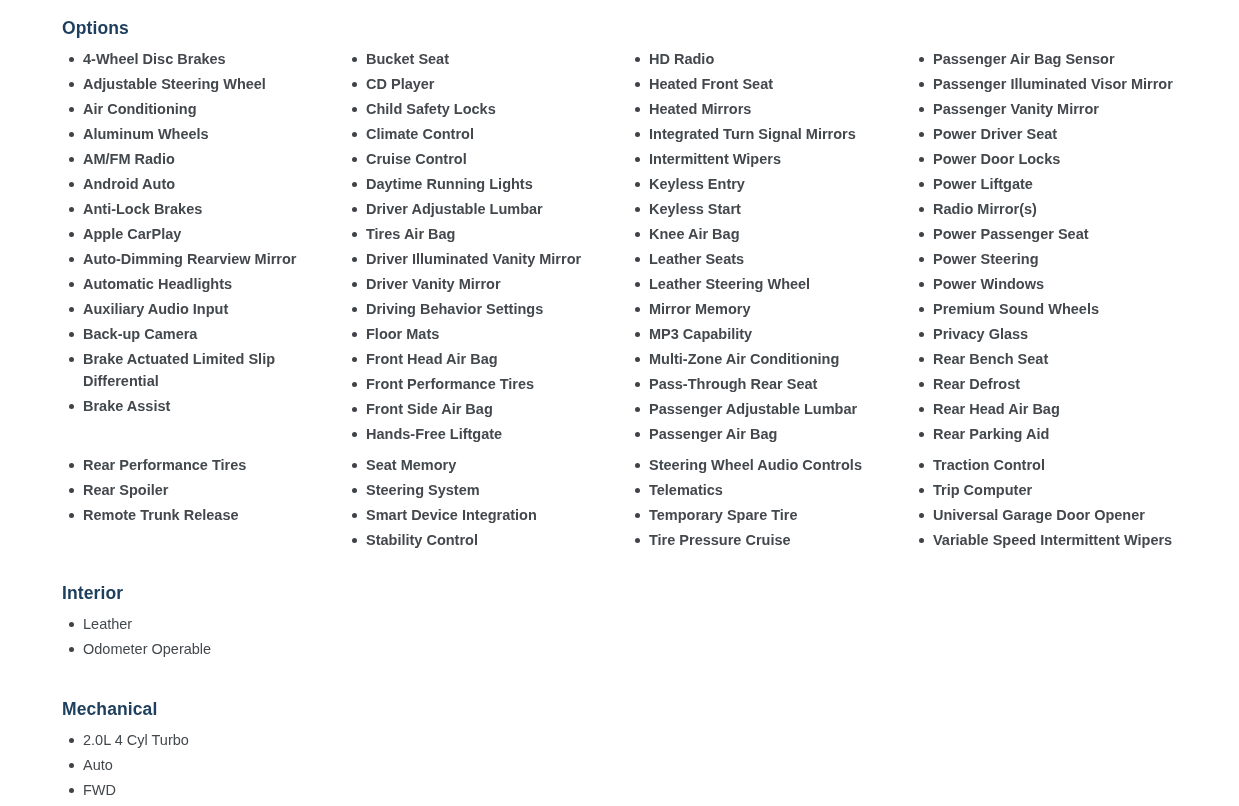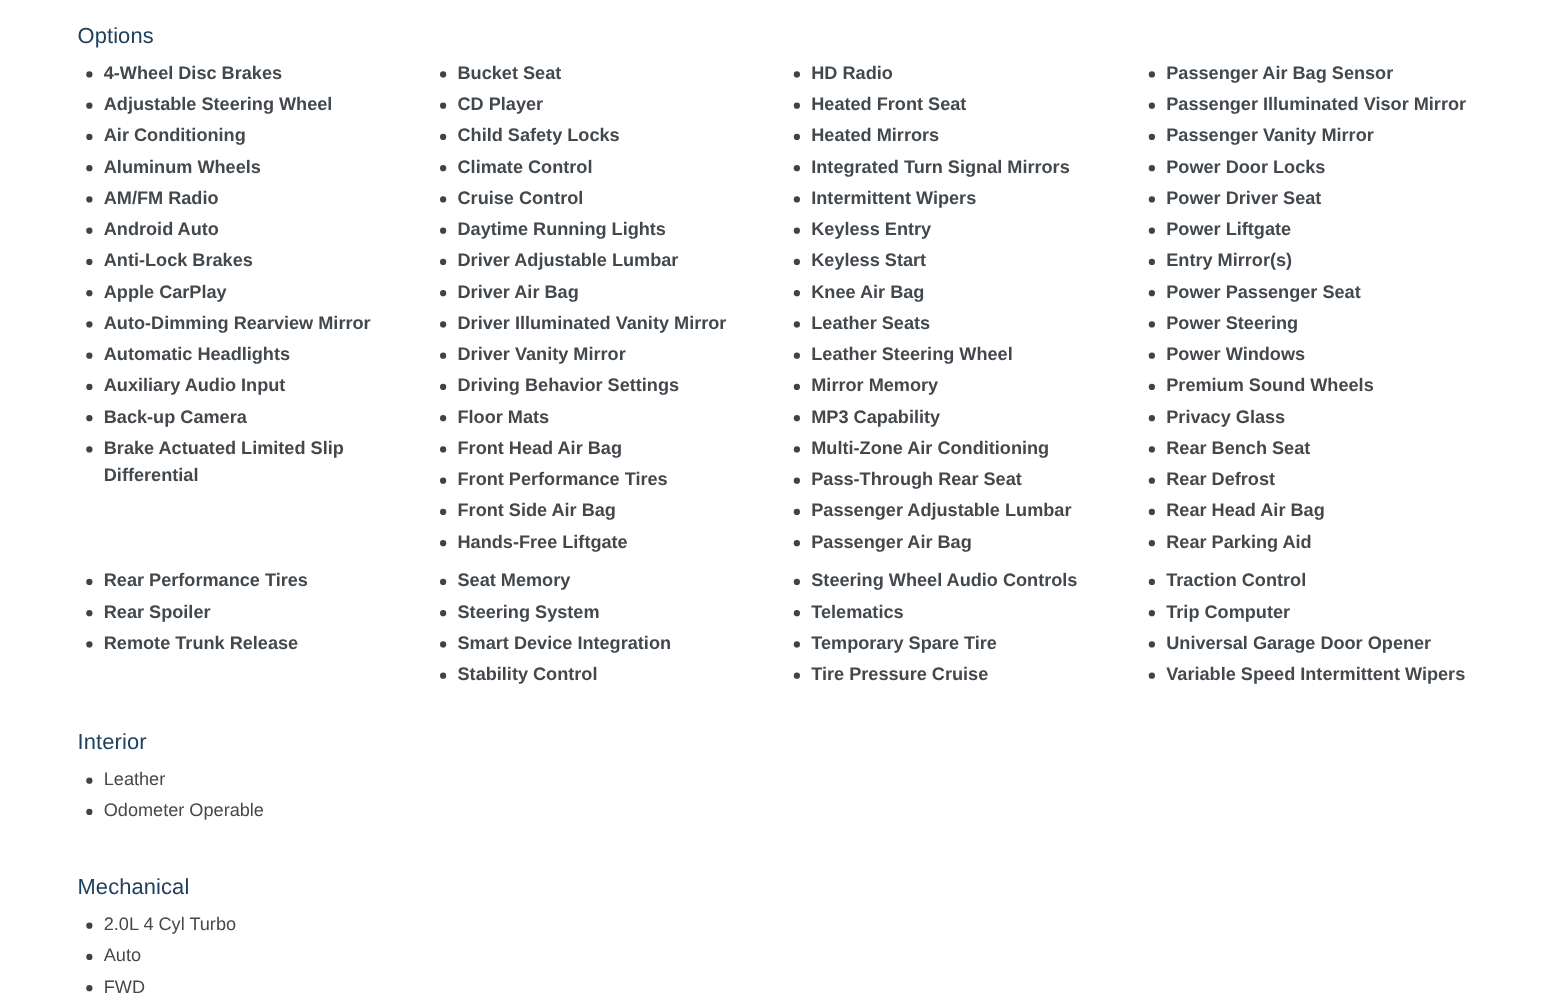--- a/index.html
+++ b/index.html
@@ -18,7 +18,7 @@
   }
   .section-title {
     font-size: 17.5px;
-    font-weight: normal;
+    font-weight: bold;
     color: #1e405e;
     letter-spacing: 0.1px;
     margin-bottom: 9px;

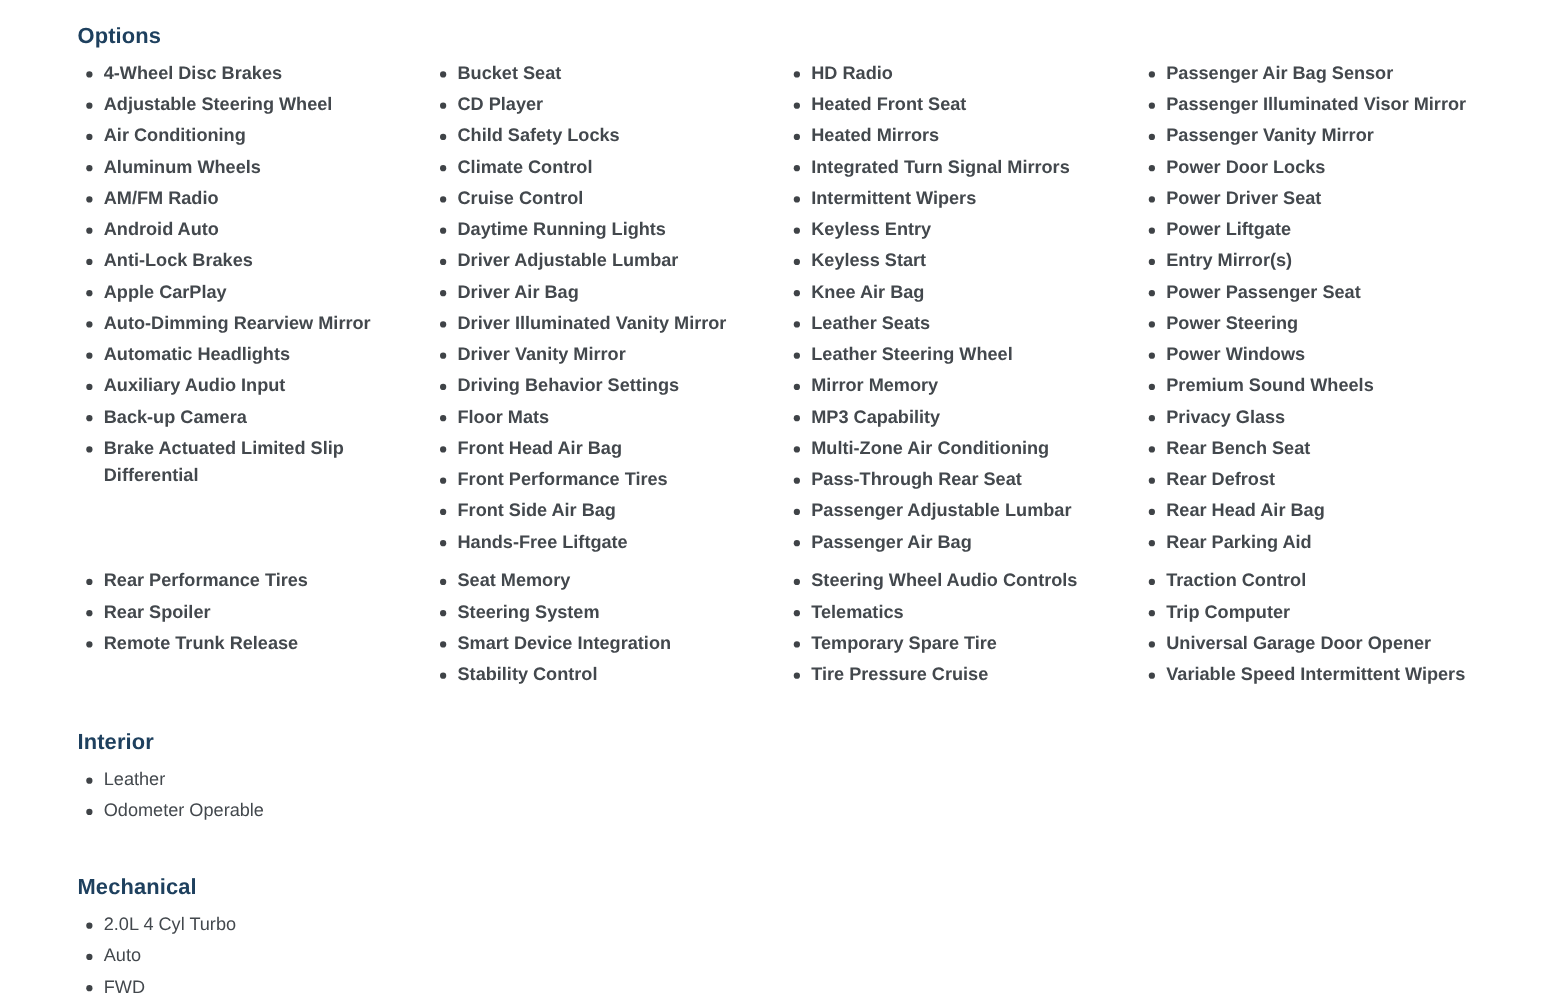--- a/index.html
+++ b/index.html
@@ -128,8 +128,8 @@
             <li>Passenger Air Bag Sensor</li>
             <li>Passenger Illuminated Visor Mirror</li>
             <li>Passenger Vanity Mirror</li>
+            <li>Power Driver Seat</li>
             <li>Power Door Locks</li>
-            <li>Power Driver Seat</li>
             <li>Power Liftgate</li>
             <li>Entry Mirror(s)</li>
             <li>Power Passenger Seat</li>

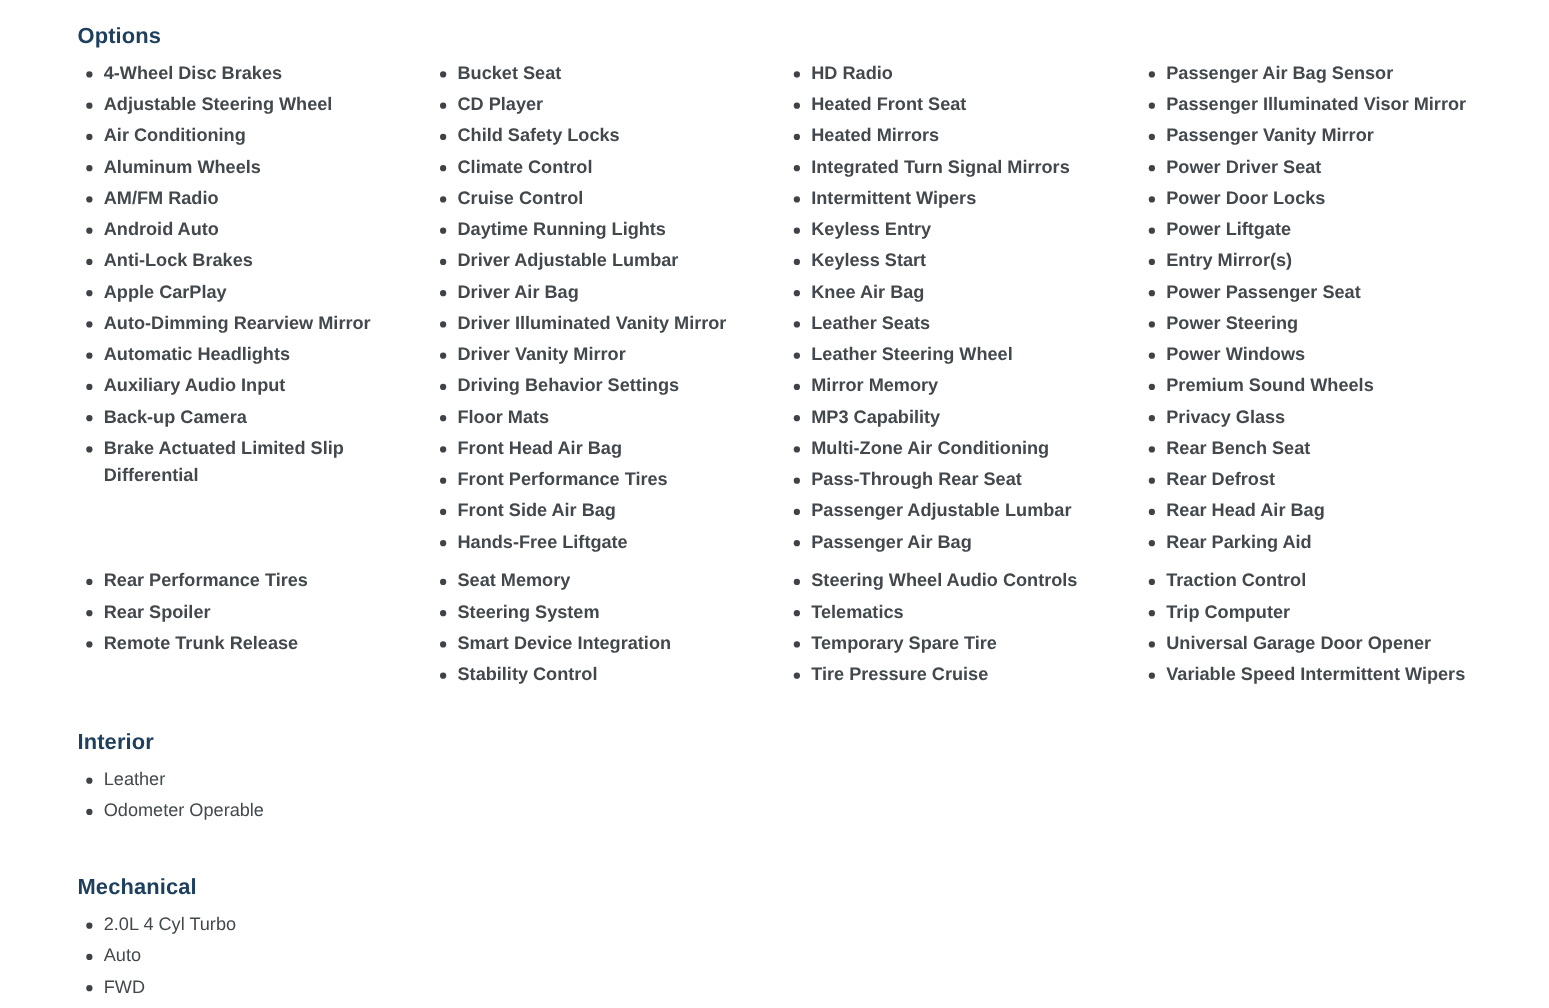--- a/index.html
+++ b/index.html
@@ -131,7 +131,7 @@
             <li>Power Driver Seat</li>
             <li>Power Door Locks</li>
             <li>Power Liftgate</li>
-            <li>Entry Mirror(s)</li>
+            <li>Radio Mirror(s)</li>
             <li>Power Passenger Seat</li>
             <li>Power Steering</li>
             <li>Power Windows</li>

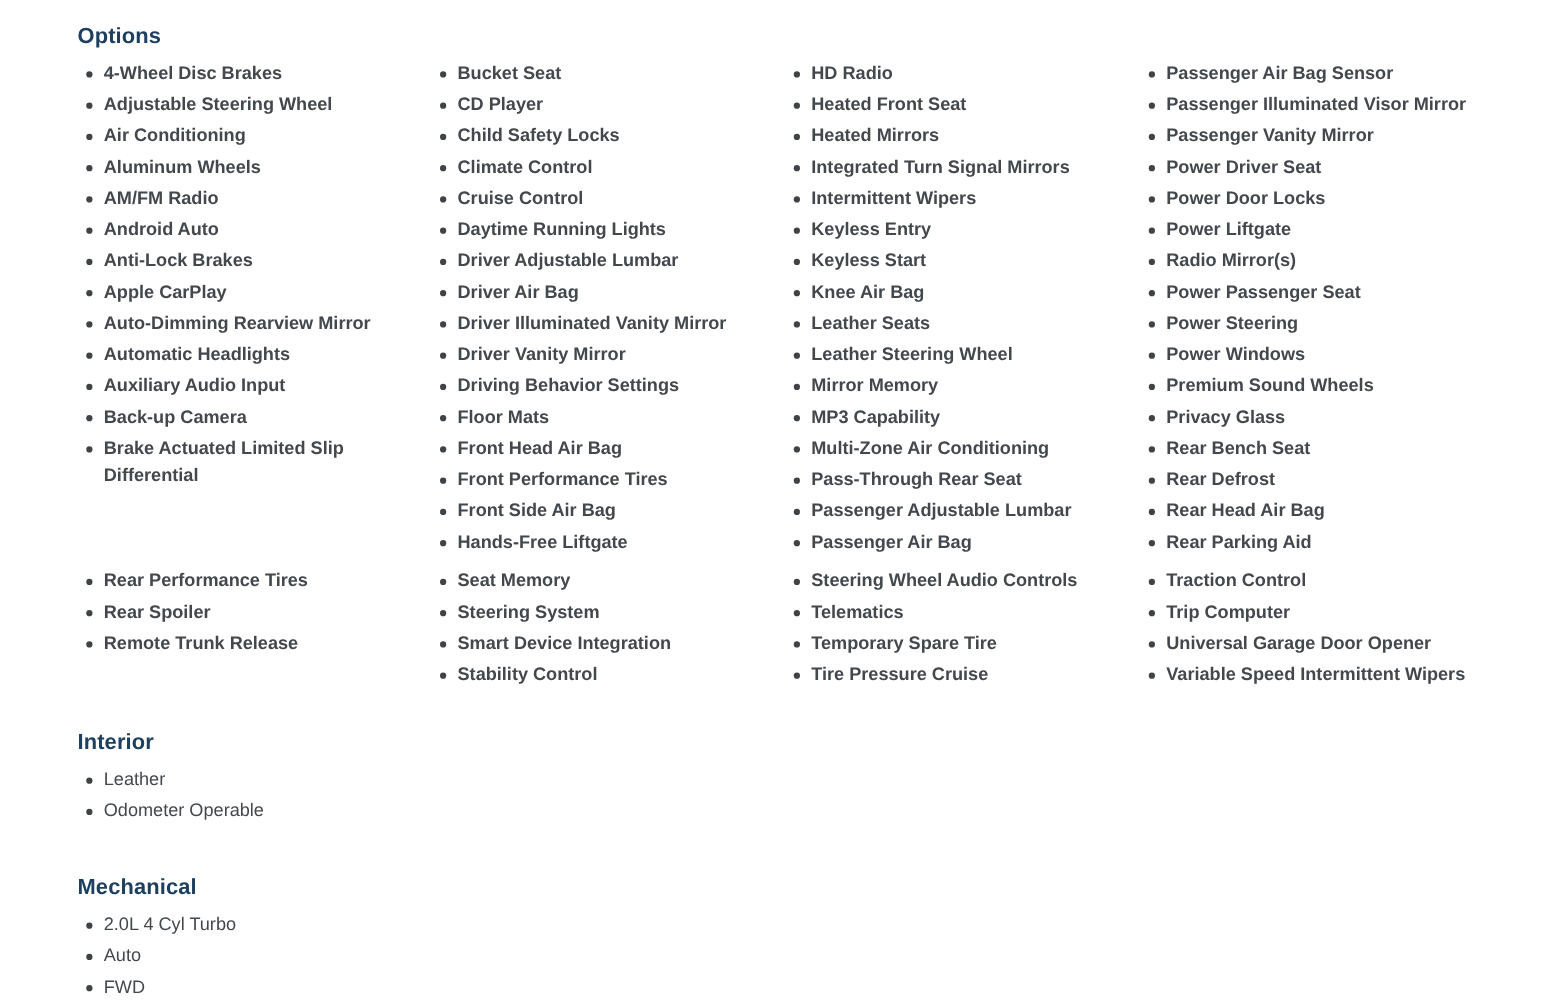--- a/index.html
+++ b/index.html
@@ -96,7 +96,7 @@
             <li>Cruise Control</li>
             <li>Daytime Running Lights</li>
             <li>Driver Adjustable Lumbar</li>
-            <li>Driver Air Bag</li>
+            <li>Tires Air Bag</li>
             <li>Driver Illuminated Vanity Mirror</li>
             <li>Driver Vanity Mirror</li>
             <li>Driving Behavior Settings</li>

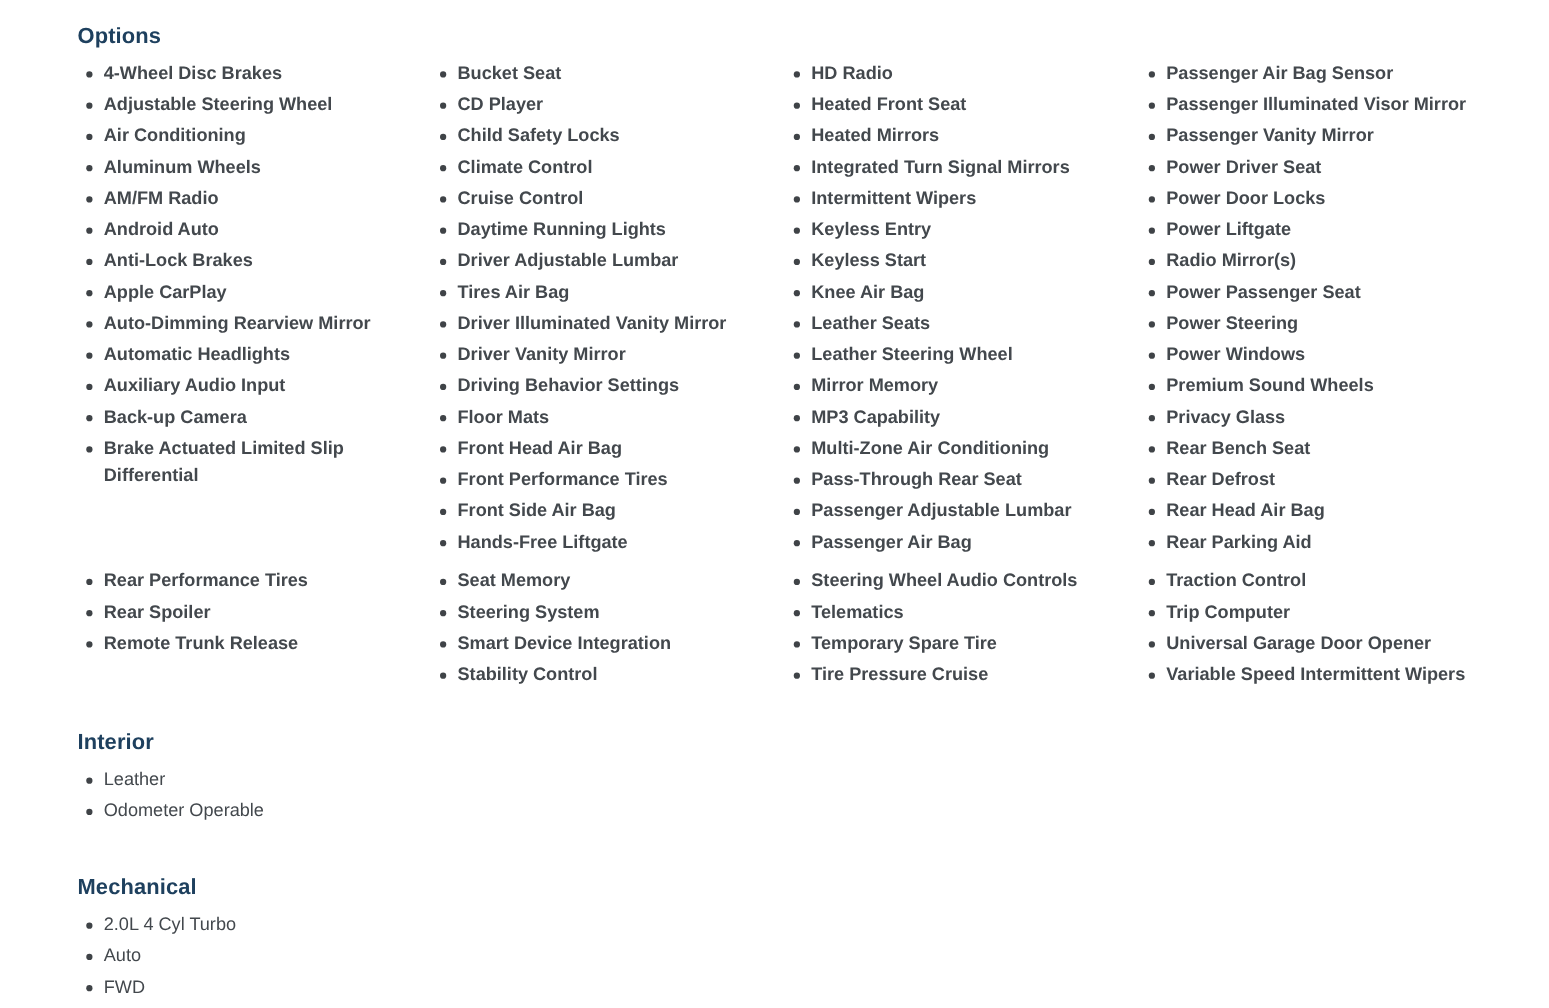--- a/index.html
+++ b/index.html
@@ -87,6 +87,7 @@
             <li>Auxiliary Audio Input</li>
             <li>Back-up Camera</li>
             <li>Brake Actuated Limited Slip Differential</li>
+            <li>Brake Assist</li>
           </ul>
         <ul class="feature-list">
             <li>Bucket Seat</li>

